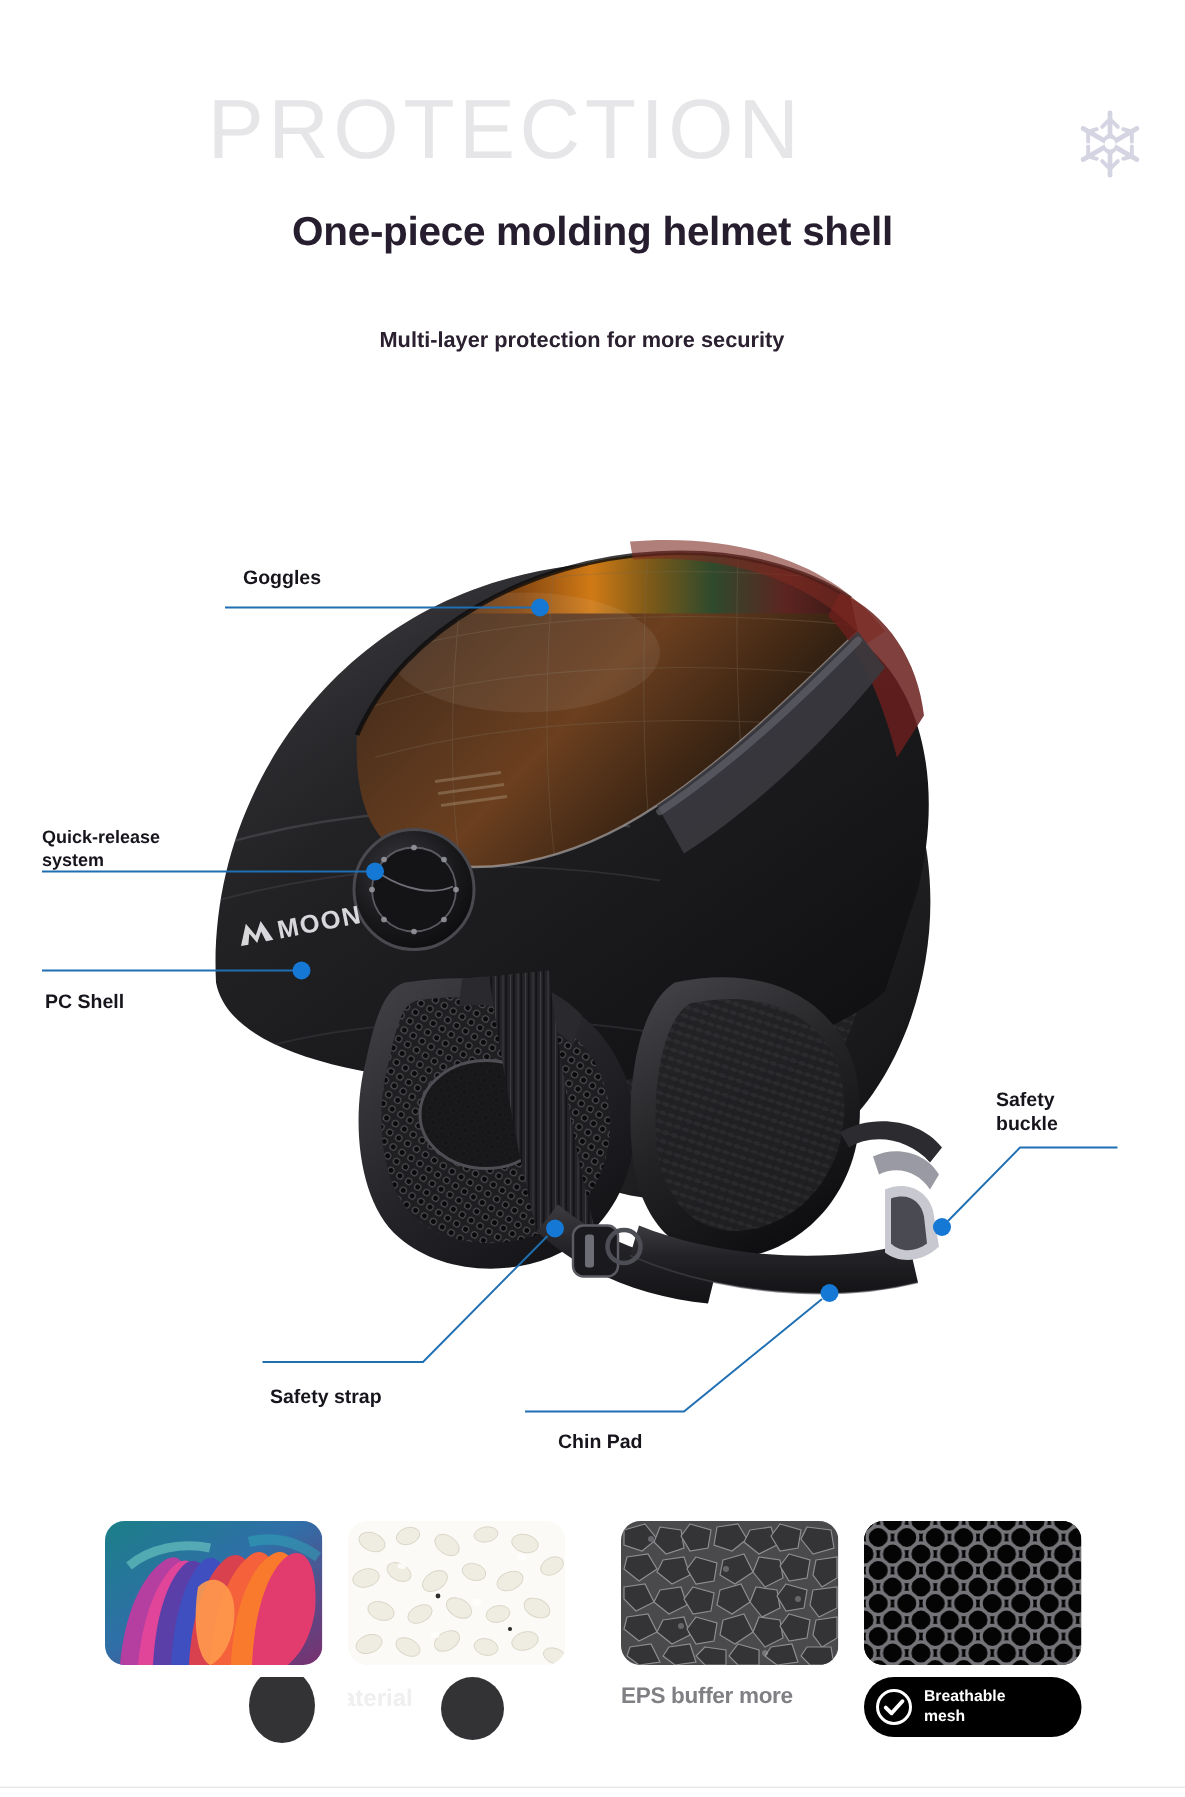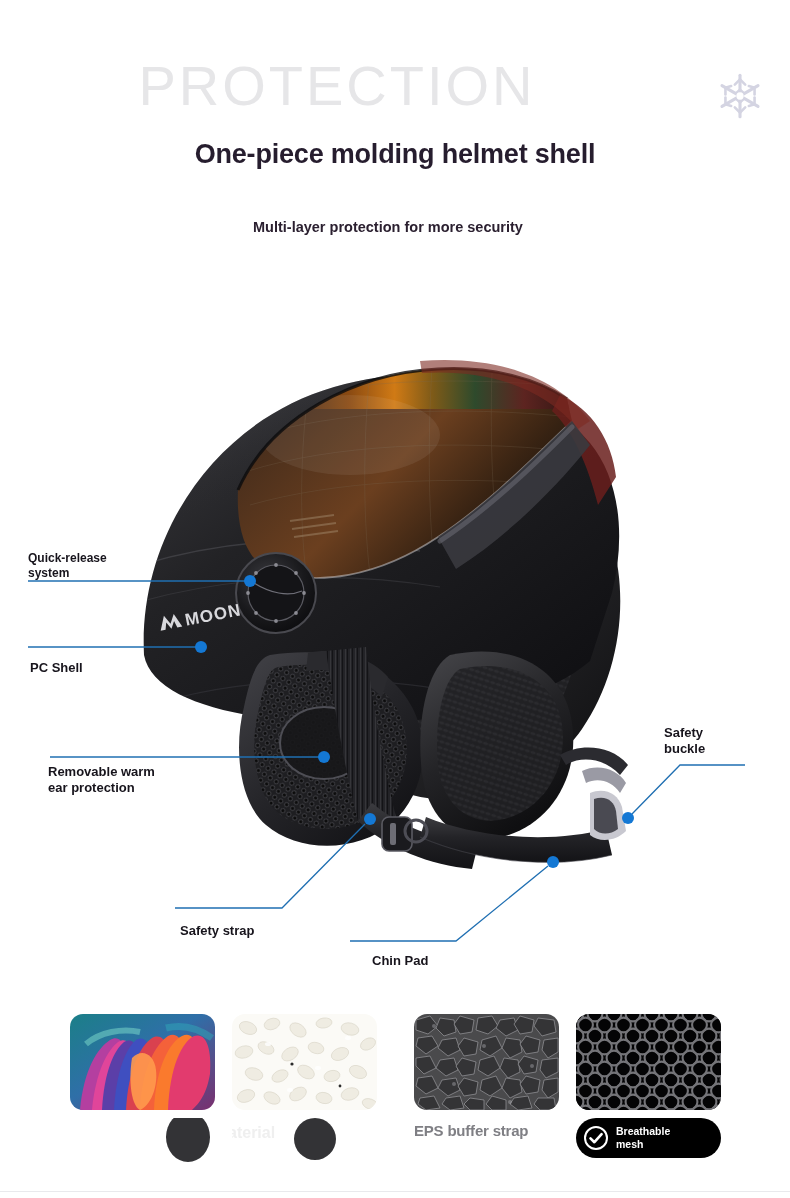--- a/index.html
+++ b/index.html
@@ -309,6 +309,13 @@
     </svg>
   </div>
 
+  <div class="callout" style="left:0; top:65px; width:400px; height:60px;">
+    <div class="ctext" style="left:162px; top:12px;">Goggles</div>
+    <svg width="400" height="60" viewBox="0 0 400 60">
+      <line class="lead" x1="150" y1="40" x2="355" y2="40"></line>
+      <circle class="dot" cx="360" cy="40" r="6"></circle>
+    </svg>
+  </div>
 
   <div class="callout" style="left:0; top:248px; width:280px; height:60px;">
     <div class="ctext small" style="left:28px; top:3px;">Quick-release

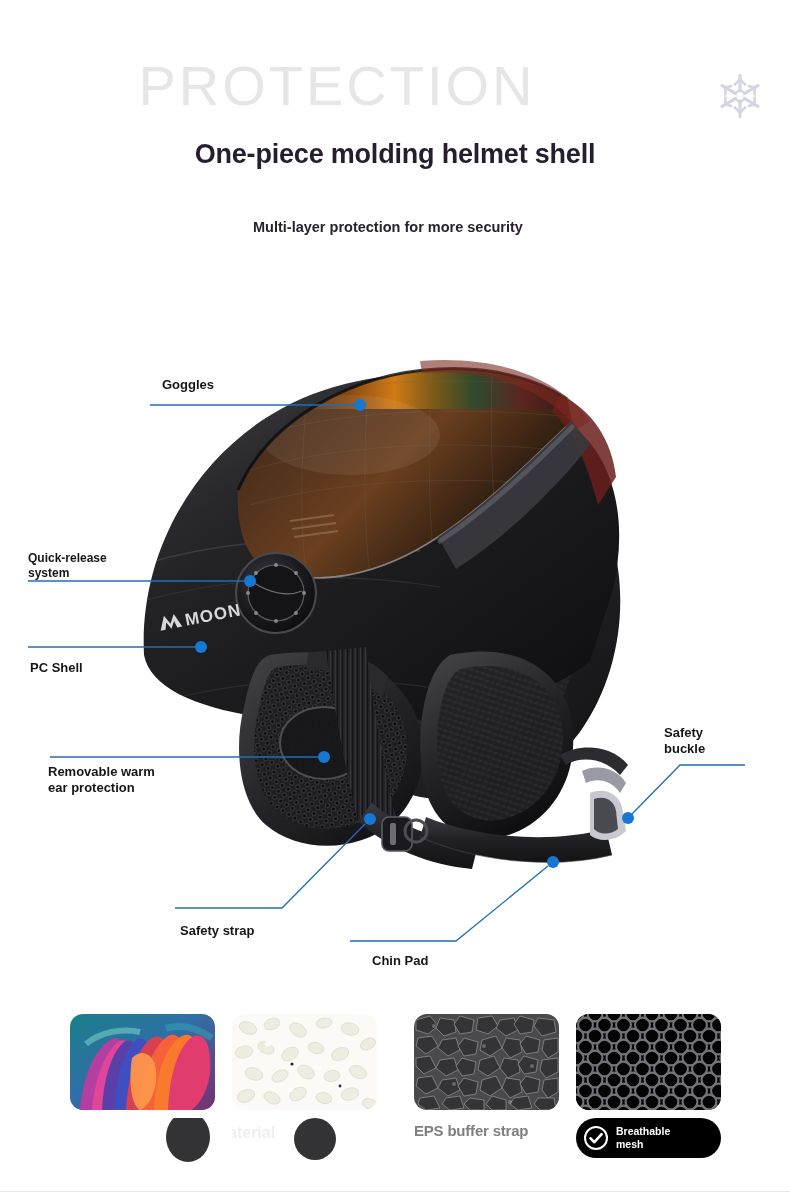--- a/index.html
+++ b/index.html
@@ -334,14 +334,6 @@
     </svg>
   </div>
 
-  <div class="callout" style="left:0; top:440px; width:350px; height:80px;">
-    <div class="ctext" style="left:48px; top:24px;">Removable warm
-ear protection</div>
-    <svg width="350" height="80" viewBox="0 0 350 80">
-      <line class="lead" x1="50" y1="17" x2="319" y2="17"></line>
-      <circle class="dot" cx="324" cy="17" r="6"></circle>
-    </svg>
-  </div>
 
   <div class="callout" style="left:330px; top:540px; width:300px; height:150px;">
     <div class="ctext" style="left:42px; top:113px;">Chin Pad</div>

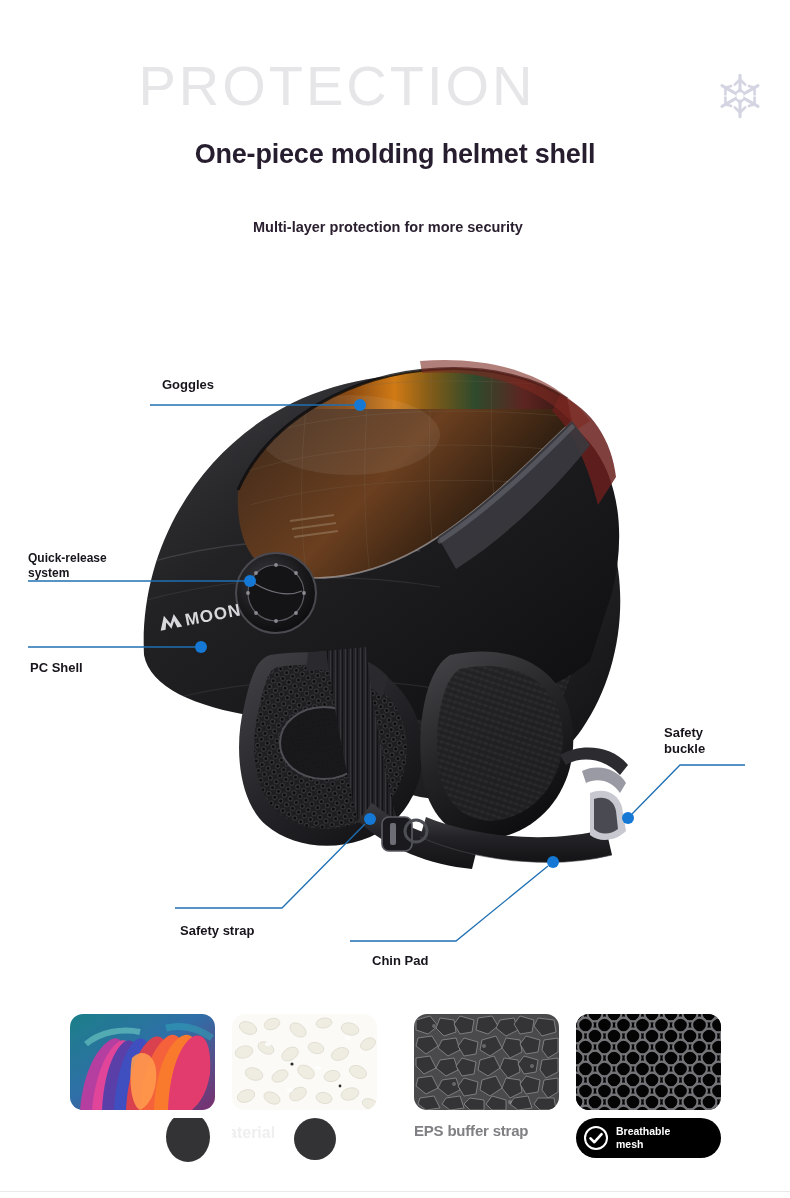--- a/index.html
+++ b/index.html
@@ -490,7 +490,7 @@
         </g>
       </svg>
     </div>
-    <div class="plain-label">EPS buffer strap</div>
+    <div class="plain-label">EPS buffer more</div>
   </div>
 
   <div class="swatch" style="left:576px;">

